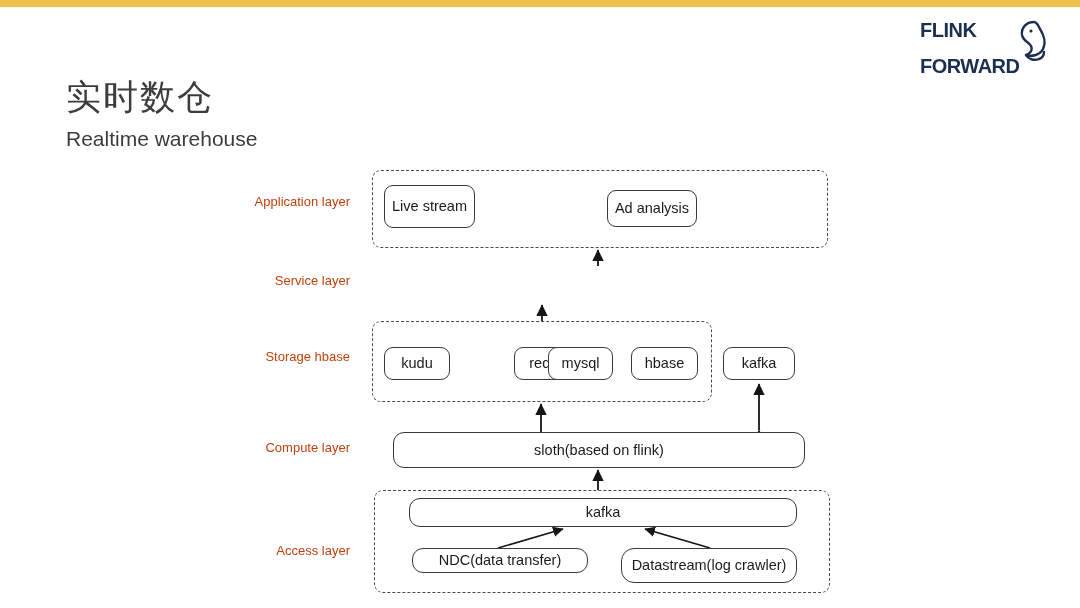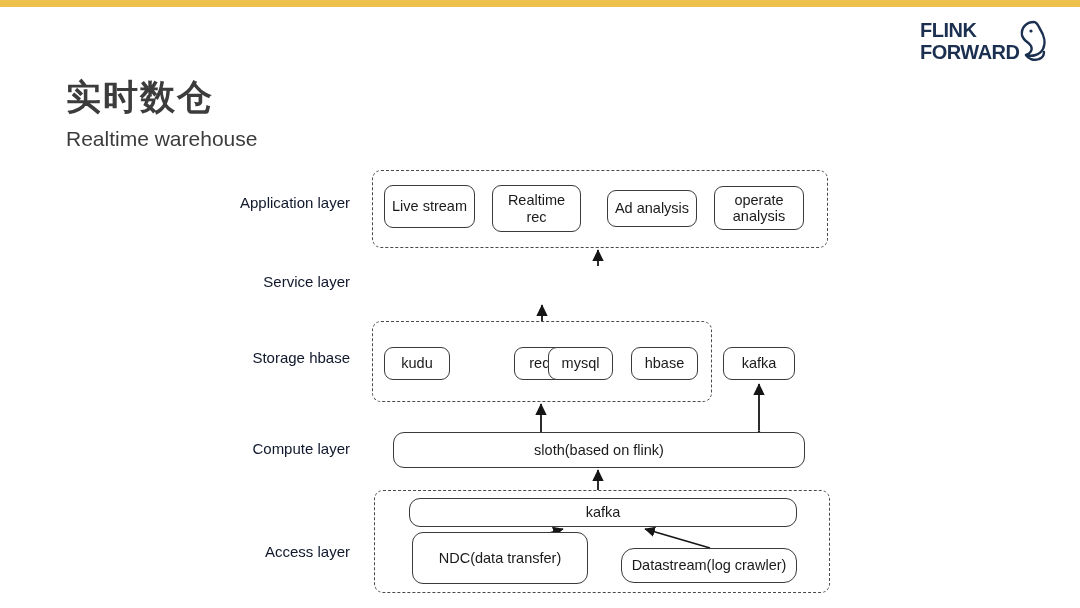--- a/index.html
+++ b/index.html
@@ -40,7 +40,7 @@
     letter-spacing: -0.5px;
   }
   #brand-logo .logo-line1 { font-size: 20px; }
-  #brand-logo .logo-line2 { font-size: 20px; margin-top: 2px; }
+  #brand-logo .logo-line2 { font-size: 20px; margin-top: 16px; }
   #brand-logo .squirrel {
     position: absolute;
     right: 0; top: 0;

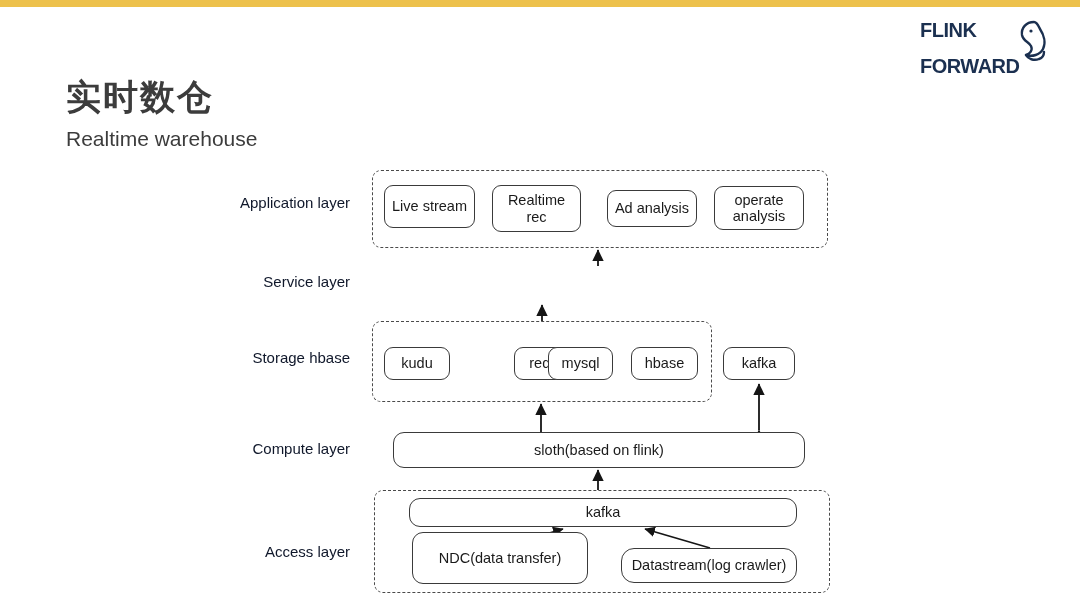--- a/index.html
+++ b/index.html
@@ -52,7 +52,7 @@
     position: absolute;
     left: 66px; top: 79px;
     font-size: 35px;
-    font-weight: bold;
+    font-weight: normal;
     color: #3c3c3c;
     letter-spacing: 2px;
     line-height: 1;

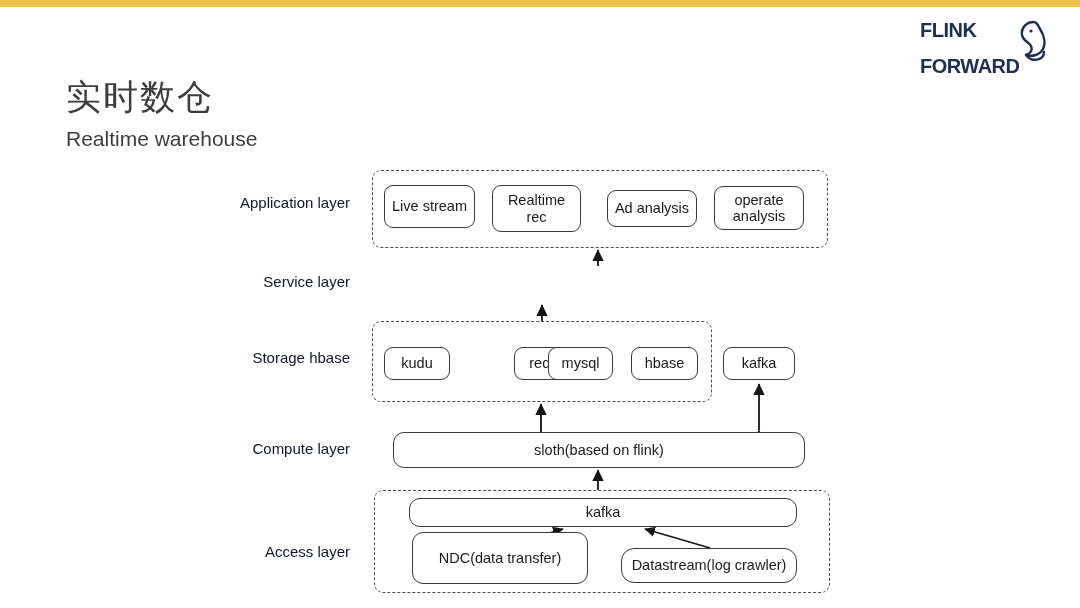--- a/index.html
+++ b/index.html
@@ -80,8 +80,8 @@
 
   .layer-label {
     position: absolute;
-    font-size: 15px;
-    color: #0f172a;
+    font-size: 13px;
+    color: #c2410c;
     text-align: right;
     white-space: nowrap;
     line-height: 1;

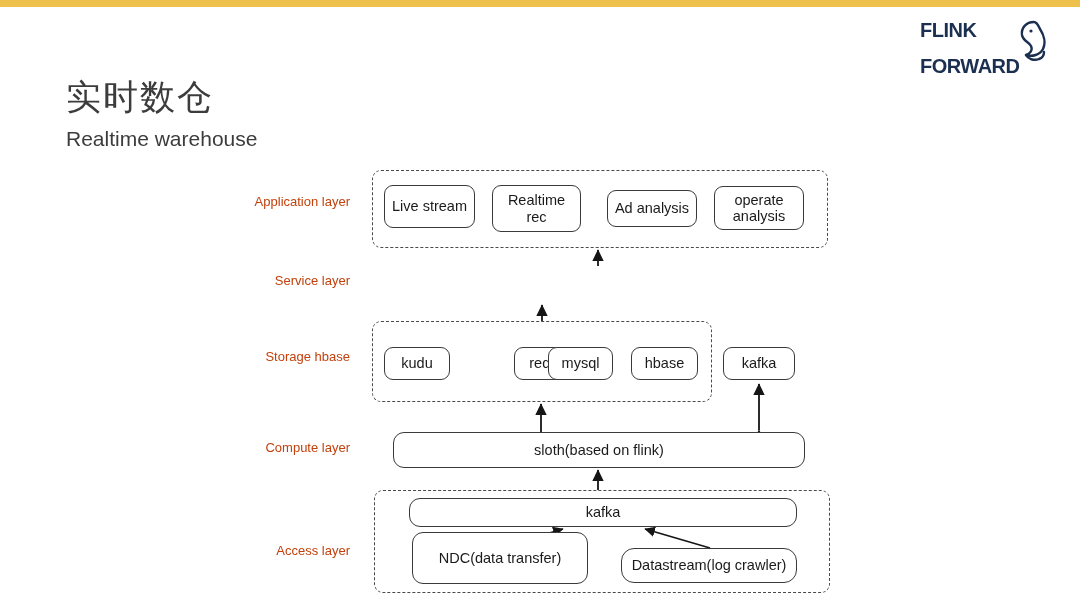--- a/index.html
+++ b/index.html
@@ -160,12 +160,6 @@
   <div class="layer-label" style="left:180px; top:195px; width:170px;">Application layer</div>
   <div class="group-box" style="left:372px; top:170px; width:456px; height:78px;"></div>
   <div class="node" style="left:384px; top:185px; width:91px; height:43px;">Live stream</div>
-  <div class="node" style="left:492px; top:185px; width:89px; height:47px;">
-    <span style="display:block;">
-      <span>Realtime</span><br>
-      <span>rec</span>
-    </span>
-  </div>
   <div class="node" style="left:607px; top:190px; width:90px; height:37px;">Ad analysis</div>
   <div class="node" style="left:714px; top:186px; width:90px; height:44px;">
     <span style="display:block;">

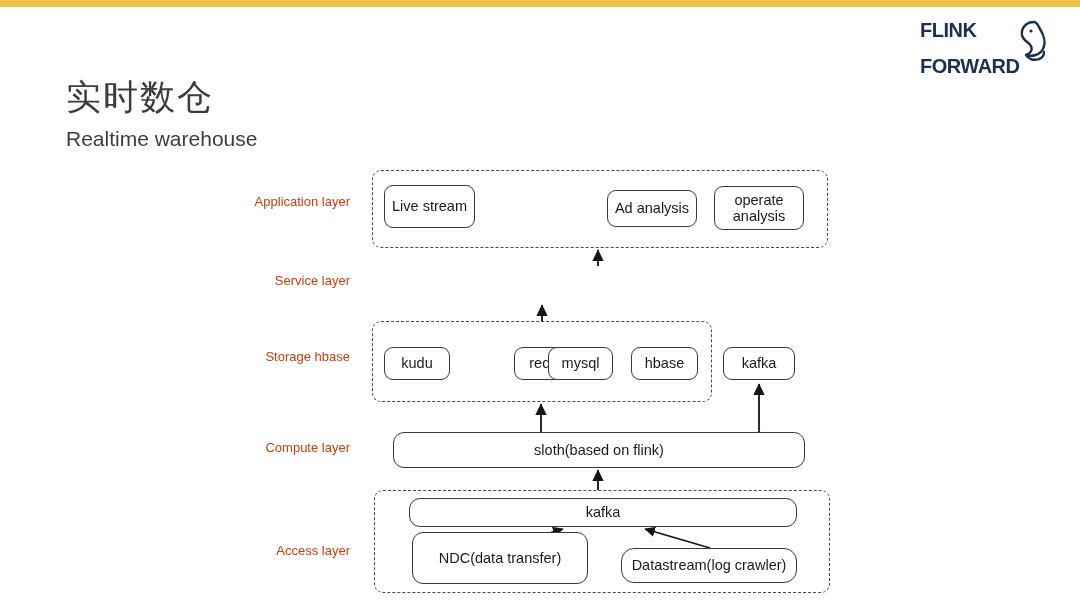--- a/index.html
+++ b/index.html
@@ -161,12 +161,6 @@
   <div class="group-box" style="left:372px; top:170px; width:456px; height:78px;"></div>
   <div class="node" style="left:384px; top:185px; width:91px; height:43px;">Live stream</div>
   <div class="node" style="left:607px; top:190px; width:90px; height:37px;">Ad analysis</div>
-  <div class="node" style="left:714px; top:186px; width:90px; height:44px;">
-    <span style="display:block;">
-      <span>operate</span><br>
-      <span>analysis</span>
-    </span>
-  </div>
 
   <div class="layer-label" style="left:180px; top:274px; width:170px;">Service layer</div>
 

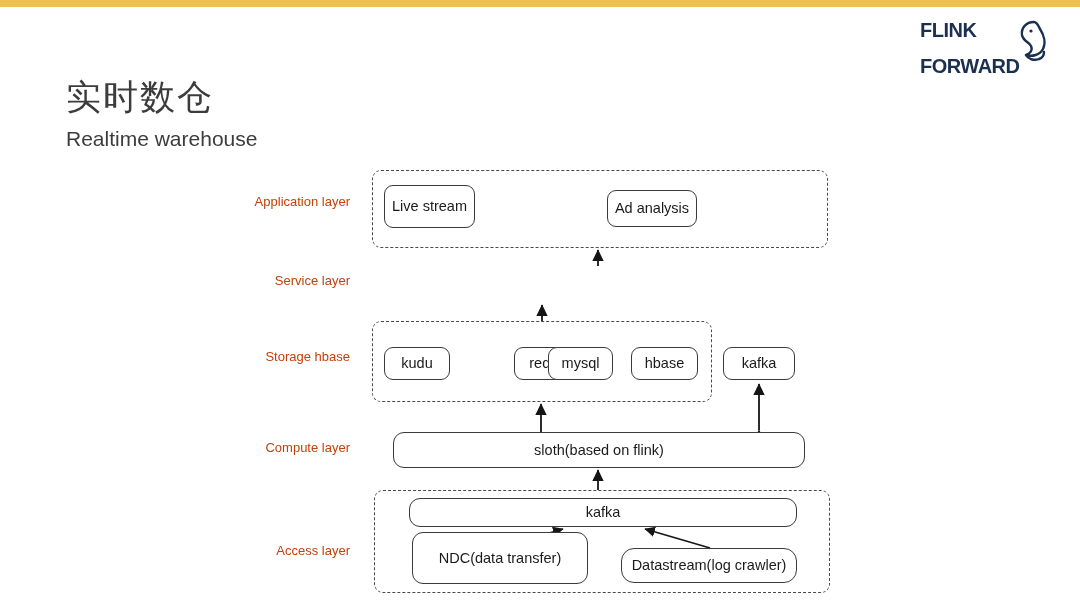--- a/index.html
+++ b/index.html
@@ -178,7 +178,7 @@
   <div class="layer-label" style="left:180px; top:544px; width:170px;">Access layer</div>
   <div class="group-box" style="left:374px; top:490px; width:456px; height:103px;"></div>
   <div class="node wide" style="left:409px; top:498px; width:388px; height:29px;">kafka</div>
-  <div class="node wide" style="left:412px; top:532px; width:176px; height:52px;">NDC(data transfer)</div>
+  <div class="node wide" style="left:412px; top:548px; width:176px; height:25px;">NDC(data transfer)</div>
   <div class="node wide" style="left:621px; top:548px; width:176px; height:35px;border-radius:13px;">Datastream(log crawler)</div>
 
 </div>

